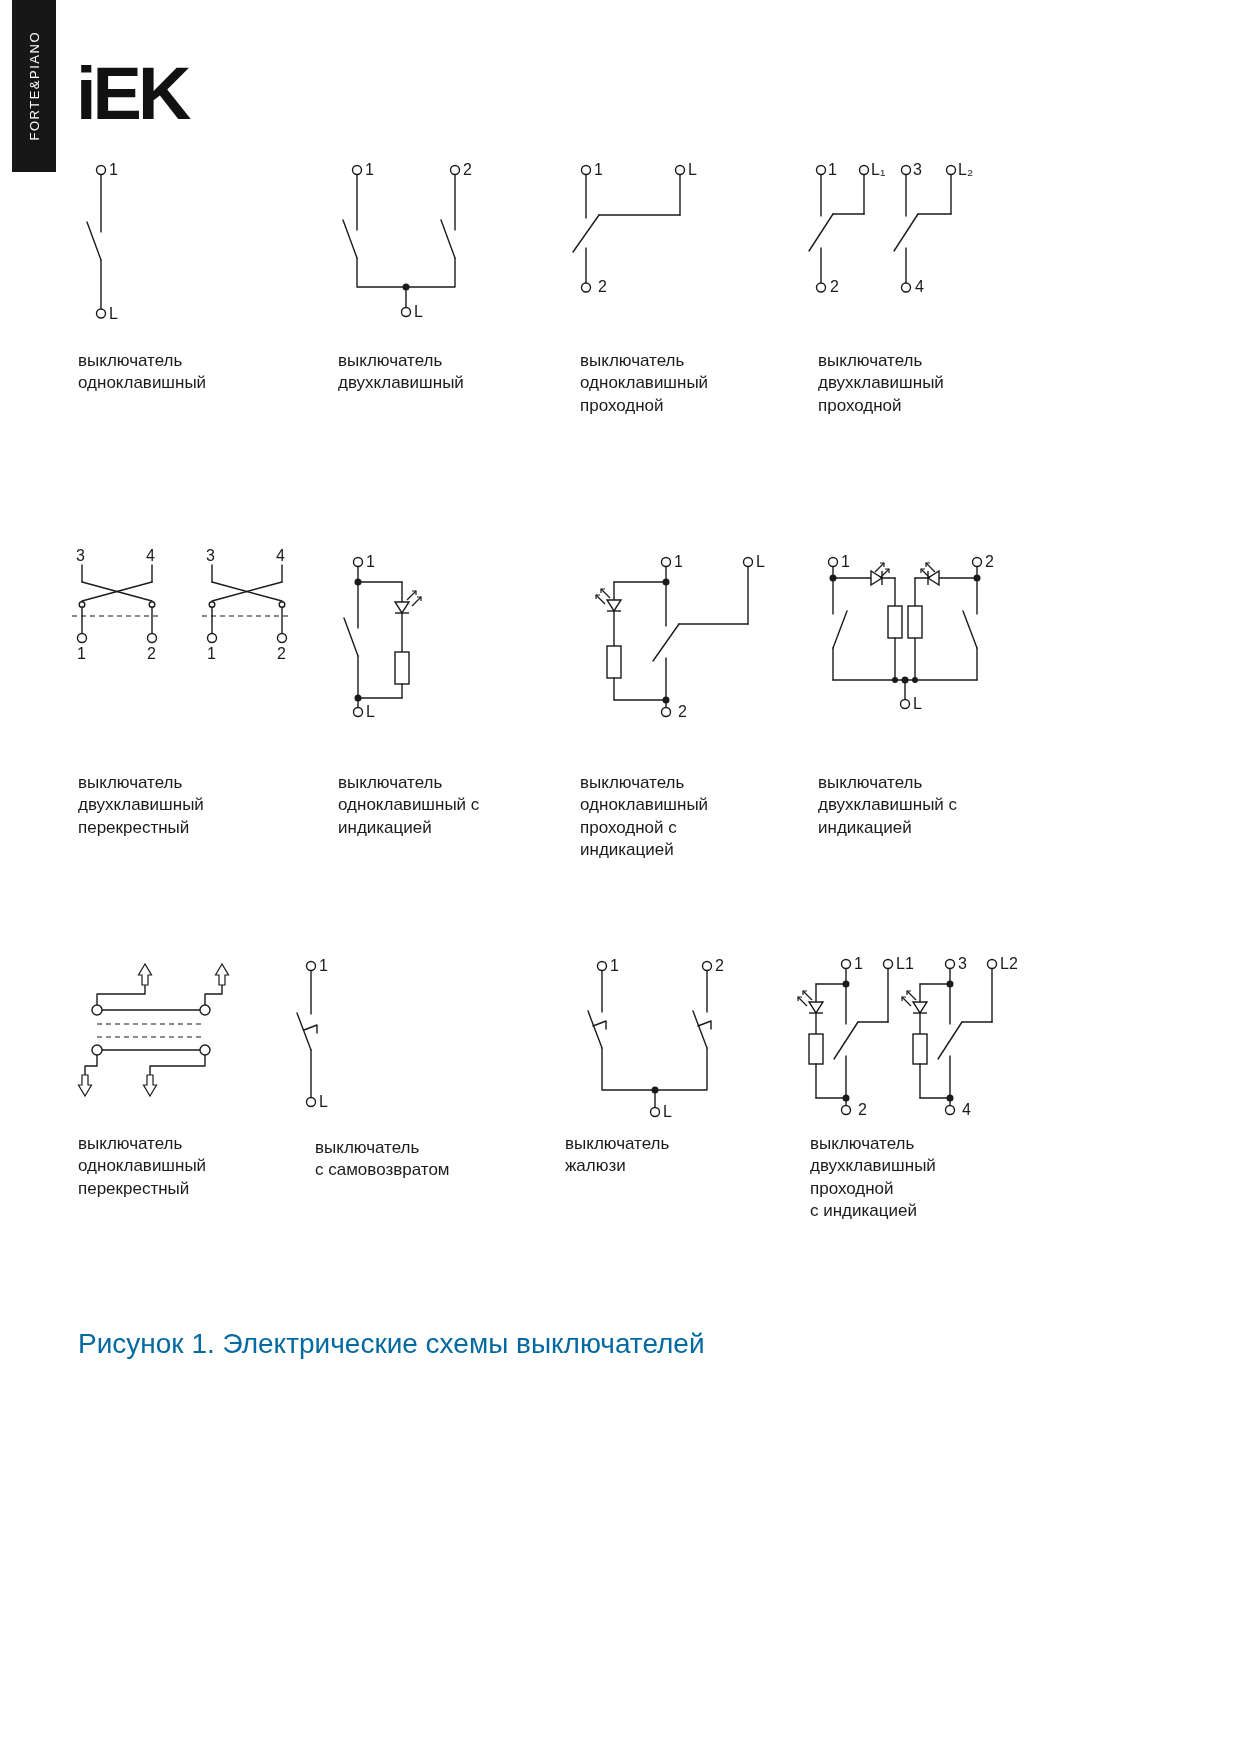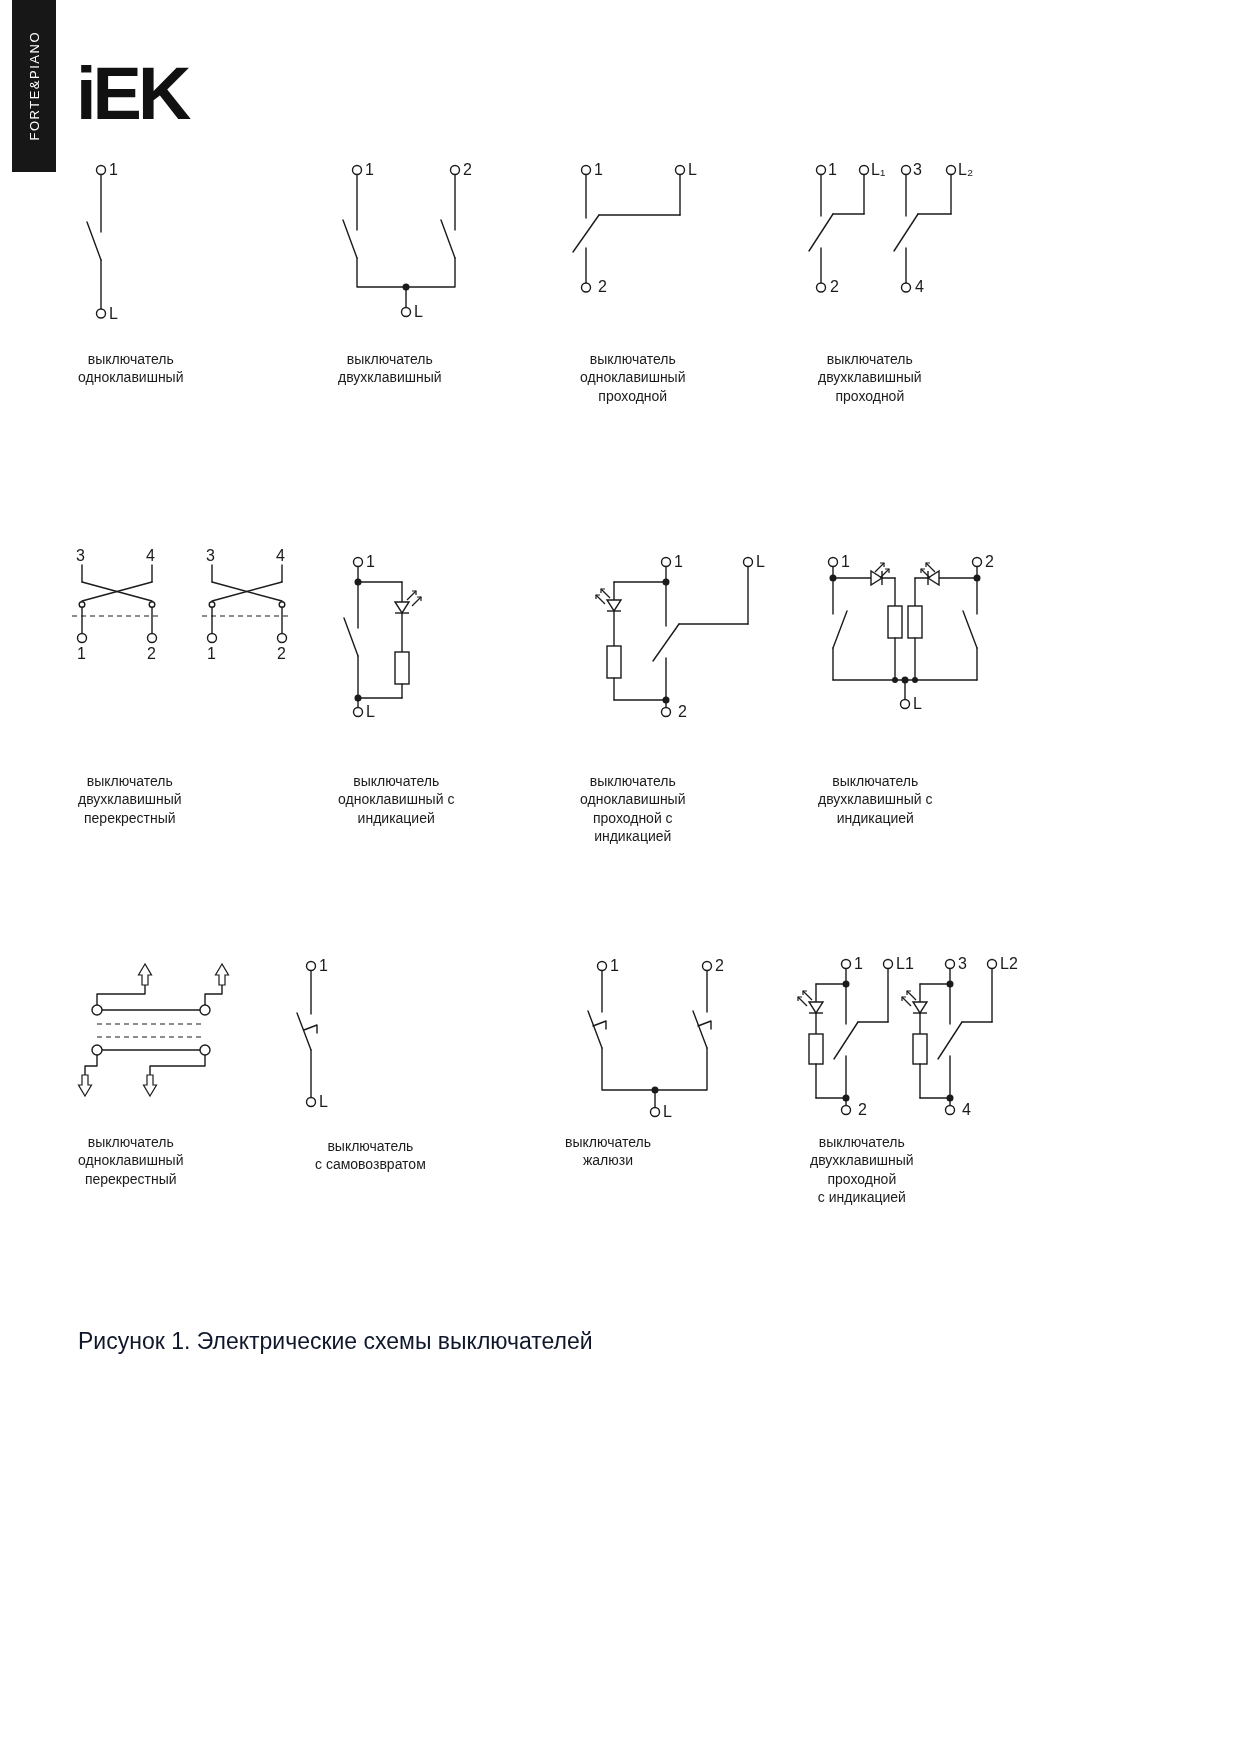--- a/index.html
+++ b/index.html
@@ -25,8 +25,8 @@
   }
   .cell { position:absolute; }
   .caption {
-    position:absolute; font-size:14px; line-height:1.32;
-    white-space:pre-line; color:#1b1b1b;text-align:center;
+    position:absolute; font-size:17px; line-height:1.32;
+    white-space:pre-line; color:#1b1b1b;
   }
   .figcap {
     position:absolute; left:78px; top:1328px; font-size:23px; color:#0f172a;

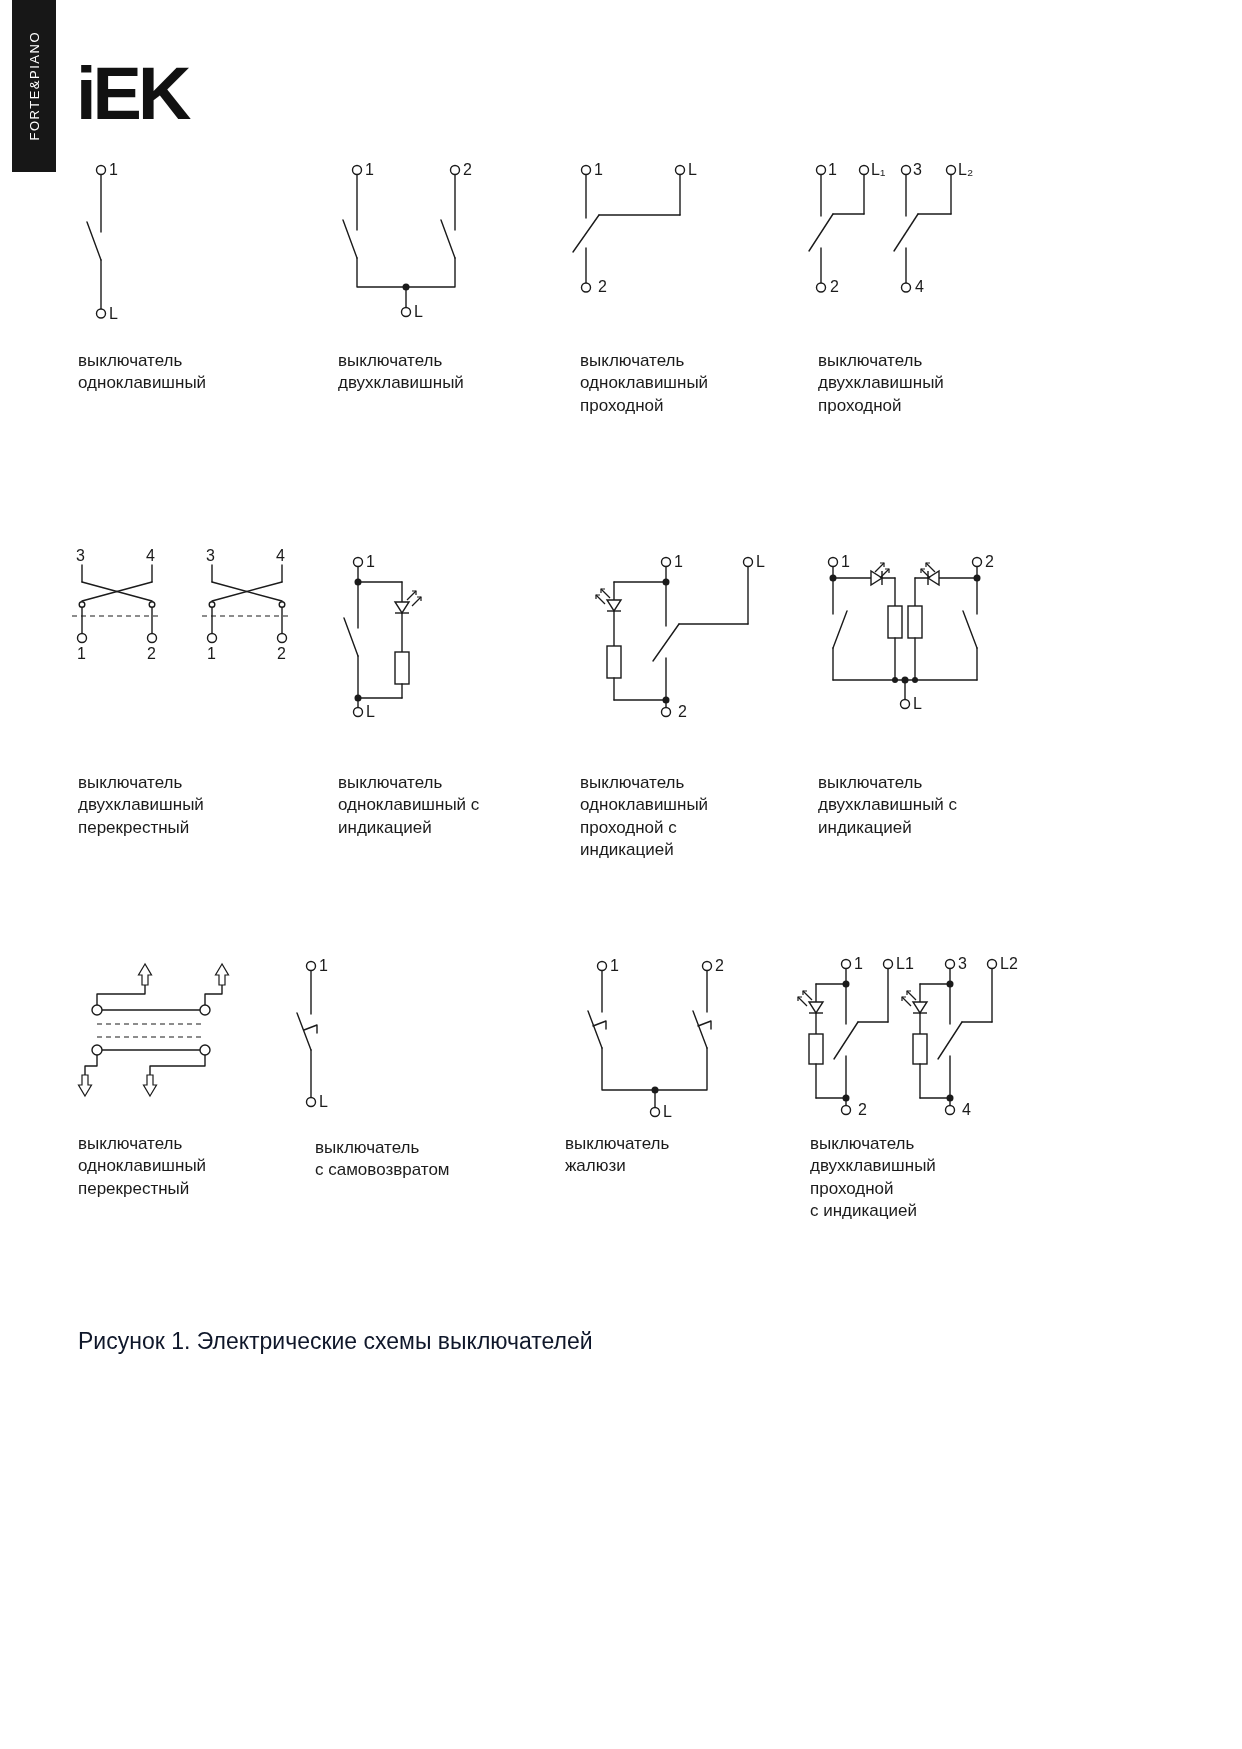--- a/index.html
+++ b/index.html
@@ -29,7 +29,7 @@
     white-space:pre-line; color:#1b1b1b;
   }
   .figcap {
-    position:absolute; left:78px; top:1328px; font-size:23px; color:#0f172a;
+    position:absolute; left:78px; top:1328px; font-size:28px; color:#0369a1;
   }
   svg { overflow:visible; display:block; }
   .wire { stroke:#1b1b1b; stroke-width:1.4; fill:none; stroke-linecap:round; stroke-linejoin:round; }

